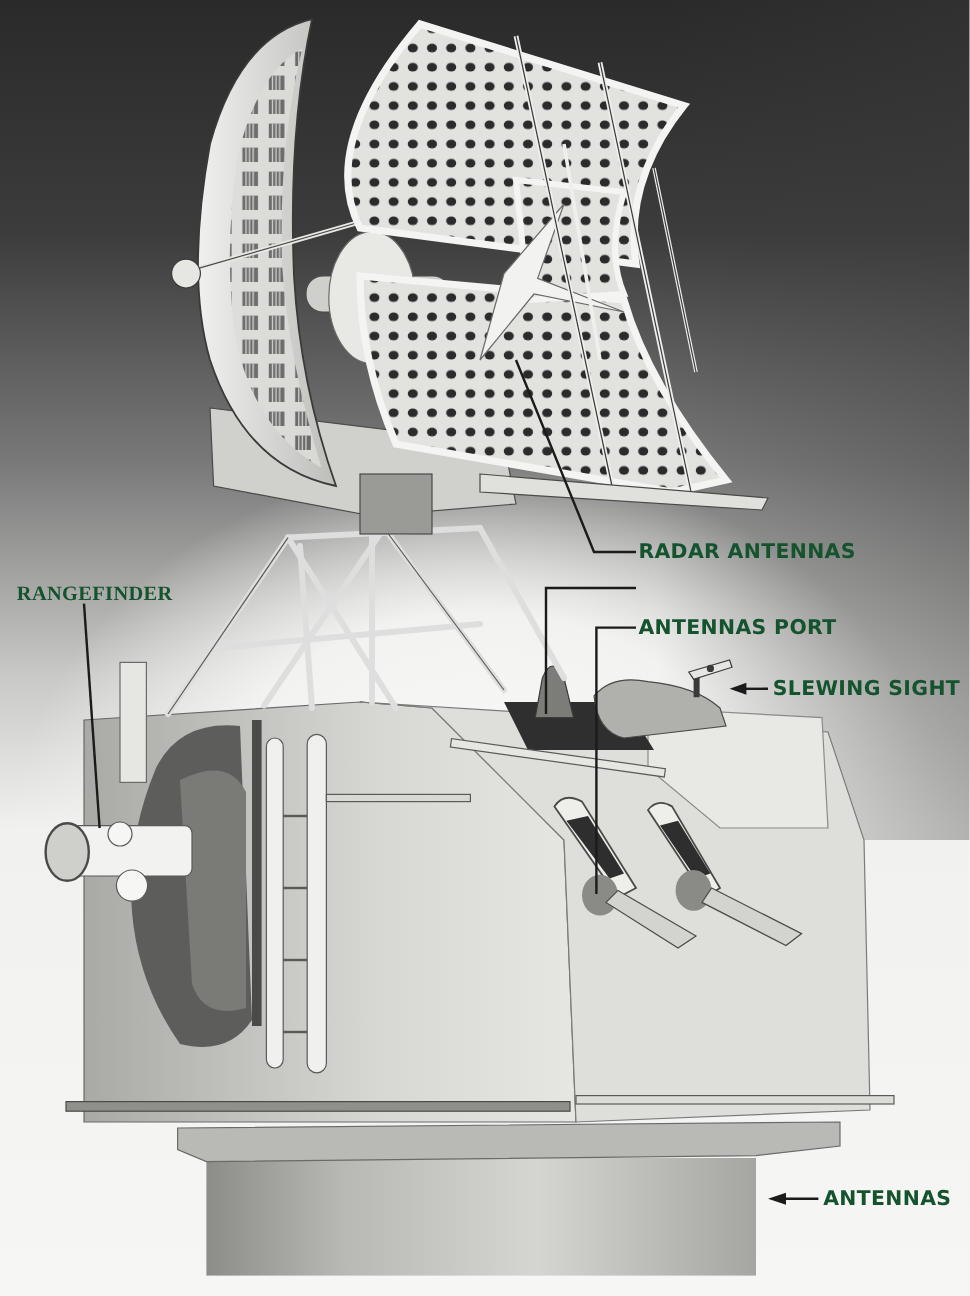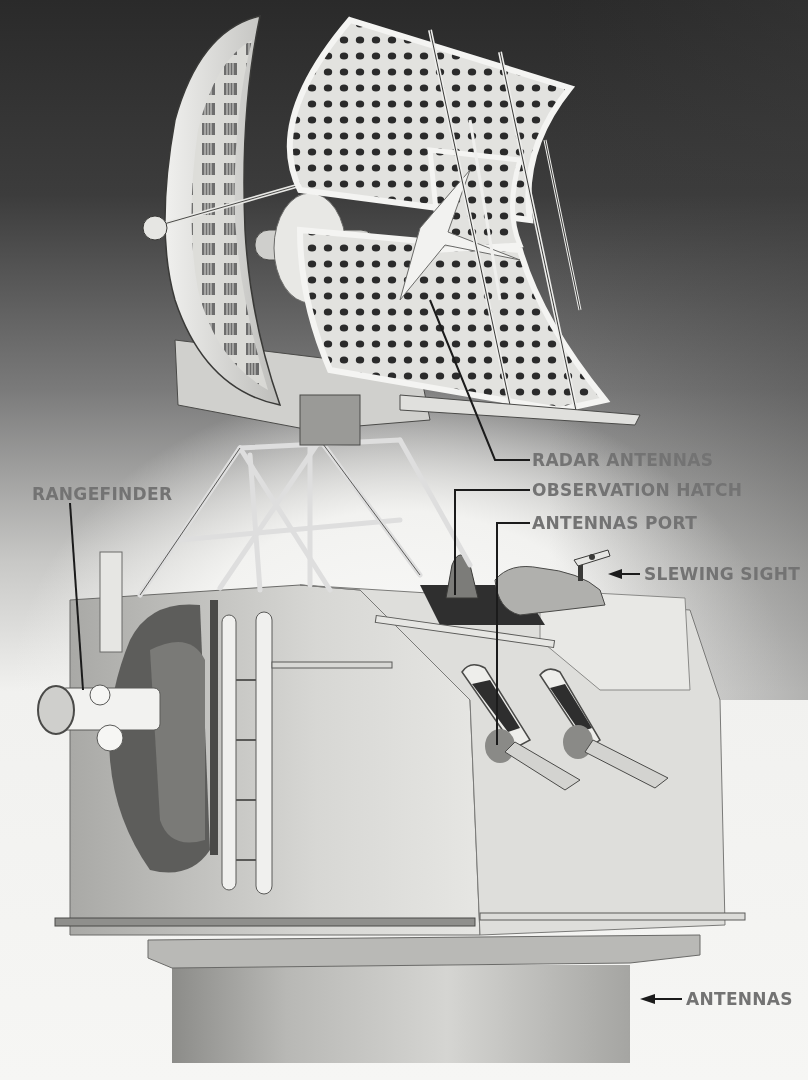--- a/index.html
+++ b/index.html
@@ -22,7 +22,7 @@
       font-weight: bold;
       font-size: 17px;
       letter-spacing: 0.3px;
-      color: #737373;
+      color: #14532d;
       white-space: nowrap;
       line-height: 1;
     }

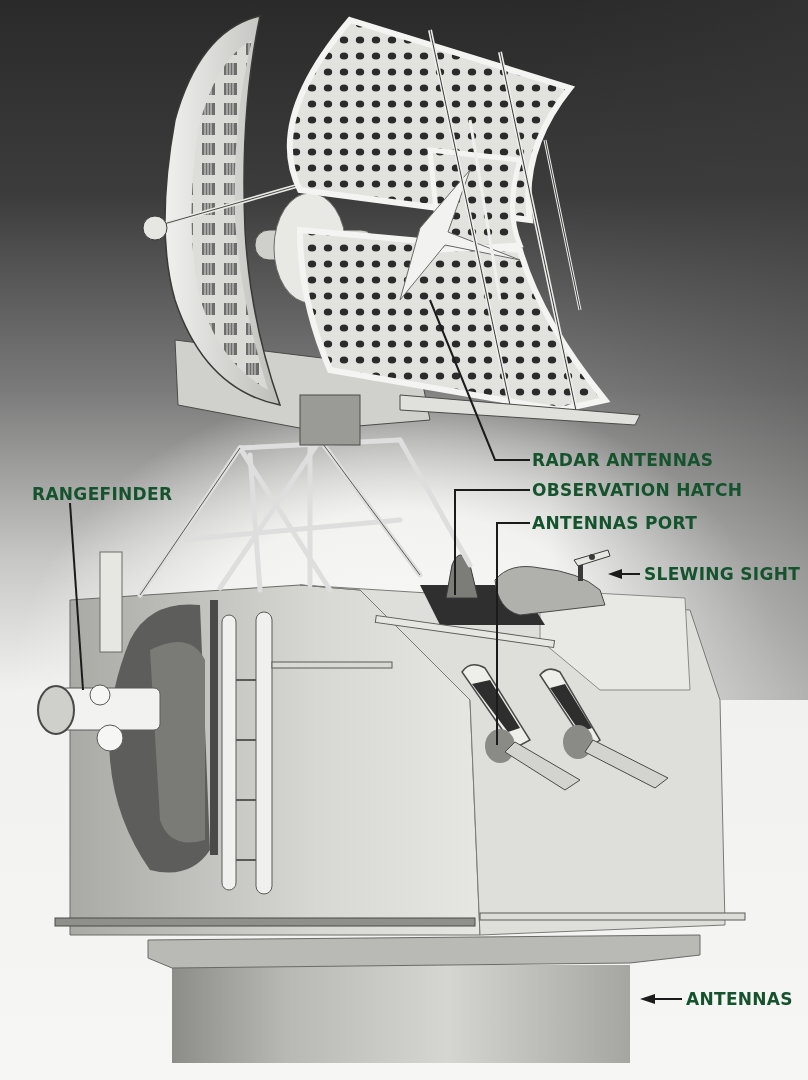--- a/index.html
+++ b/index.html
@@ -201,7 +201,7 @@
   <div class="label" style="left:532px; top:482px;">OBSERVATION HATCH</div>
   <div class="label" style="left:532px; top:515px;">ANTENNAS PORT</div>
   <div class="label" style="left:644px; top:566px;">SLEWING SIGHT</div>
-  <div class="label" style="left:32px; top:486px;">RANGEFINDER</div>
+  <div class="label" style="left:14px; top:486px;font-family:Liberation Serif, serif;">RANGEFINDER</div>
   <div class="label" style="left:686px; top:991px;">ANTENNAS</div>
 </div>
 

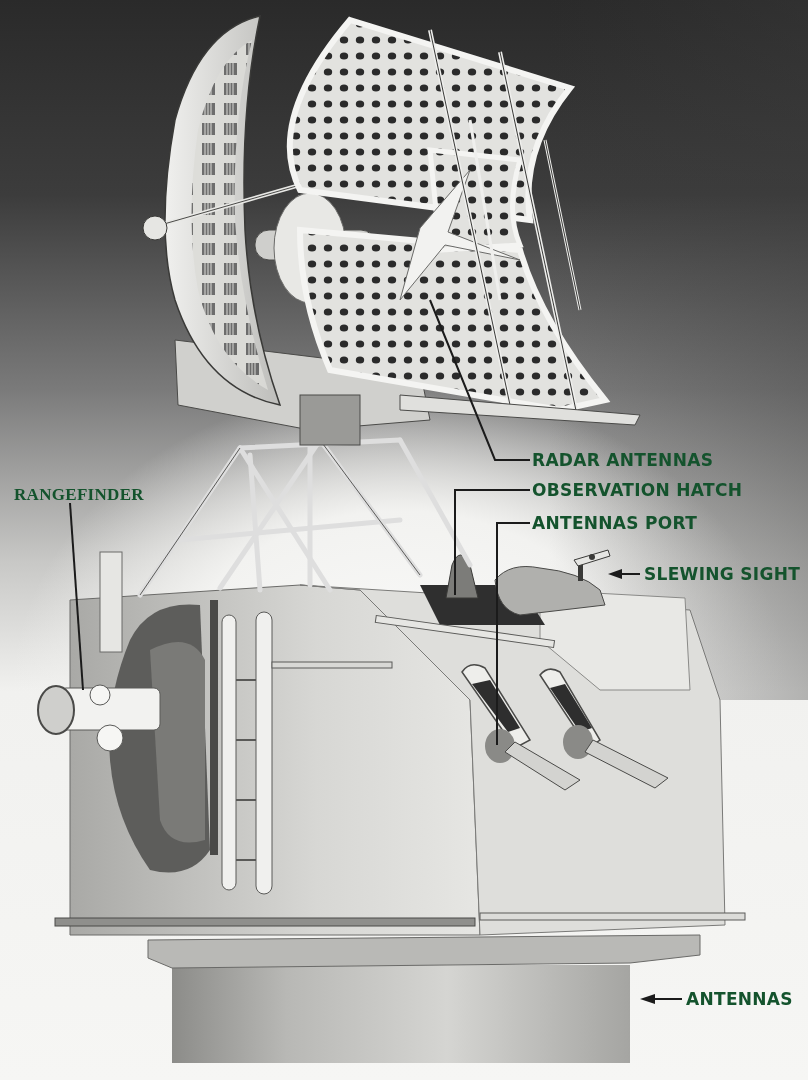--- a/index.html
+++ b/index.html
@@ -198,7 +198,6 @@
   </svg>
 
   <div class="label" style="left:532px; top:452px;">RADAR ANTENNAS</div>
-  <div class="label" style="left:532px; top:482px;">OBSERVATION HATCH</div>
   <div class="label" style="left:532px; top:515px;">ANTENNAS PORT</div>
   <div class="label" style="left:644px; top:566px;">SLEWING SIGHT</div>
   <div class="label" style="left:14px; top:486px;font-family:Liberation Serif, serif;">RANGEFINDER</div>

